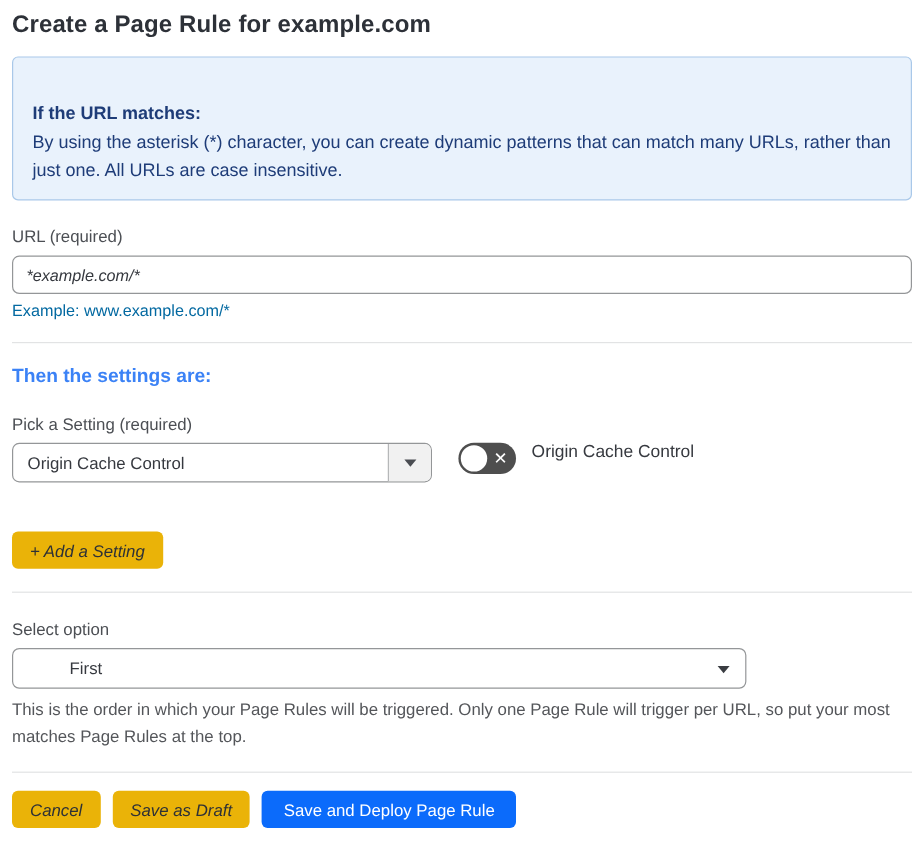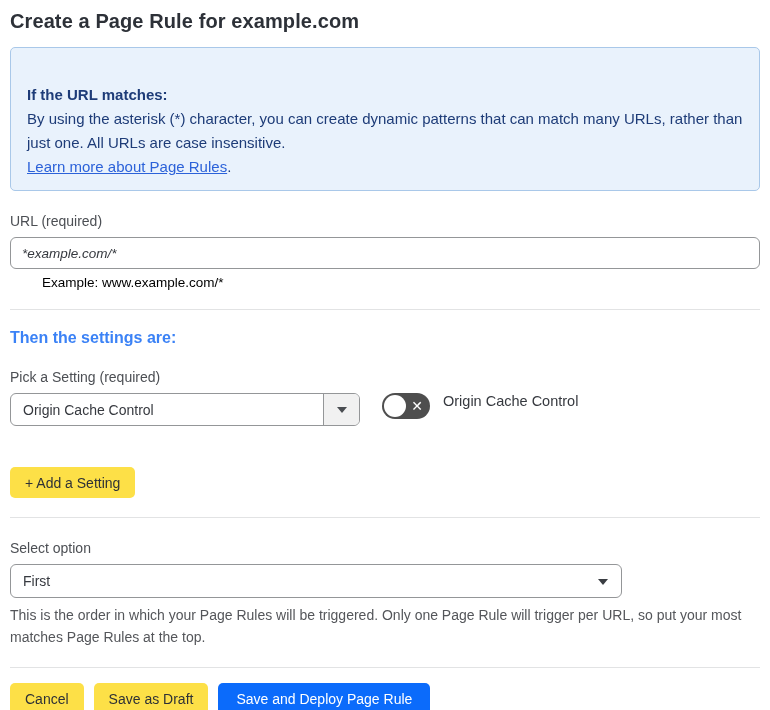--- a/index.html
+++ b/index.html
@@ -157,7 +157,6 @@
   <div class="info-box">
     <div class="info-heading">If the URL matches:</div>
     <div class="info-body">By using the asterisk (*) character, you can create dynamic patterns that can match many URLs, rather than just one. All URLs are case insensitive.</div>
-    <div class="info-link-line"><a class="learn-link">Learn more about Page Rules</a><span class="link-period">.</span></div>
   </div>
 
   <div class="field-label">URL (required)</div>

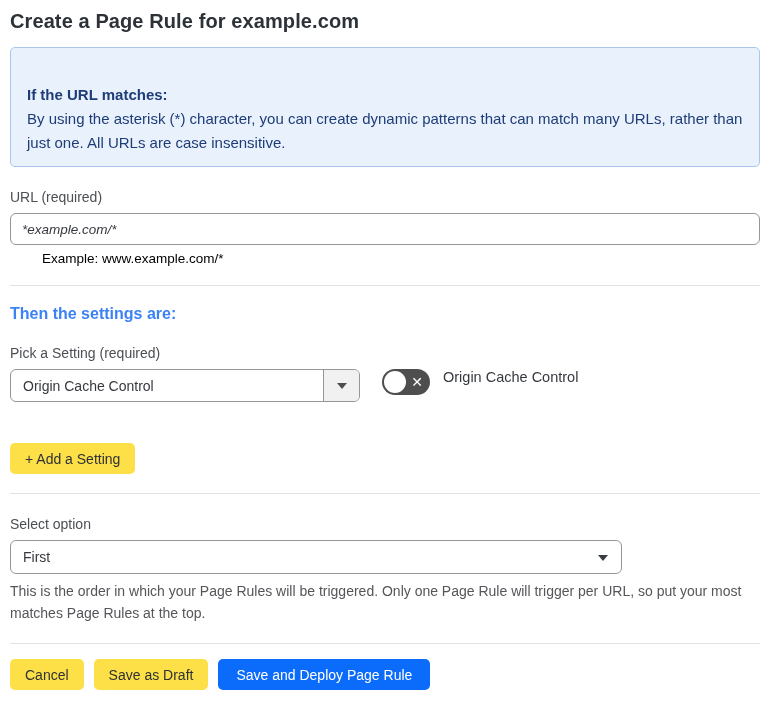--- a/index.html
+++ b/index.html
@@ -50,7 +50,7 @@
     font-style: italic;
   }
   .helper-text {
-    margin-top: 6px; font-size: 13.5px; color: #000000; margin-left: 32px;
+    margin-top: 6px; font-size: 13.5px; color: #0369a1;
   }
 
   .divider {

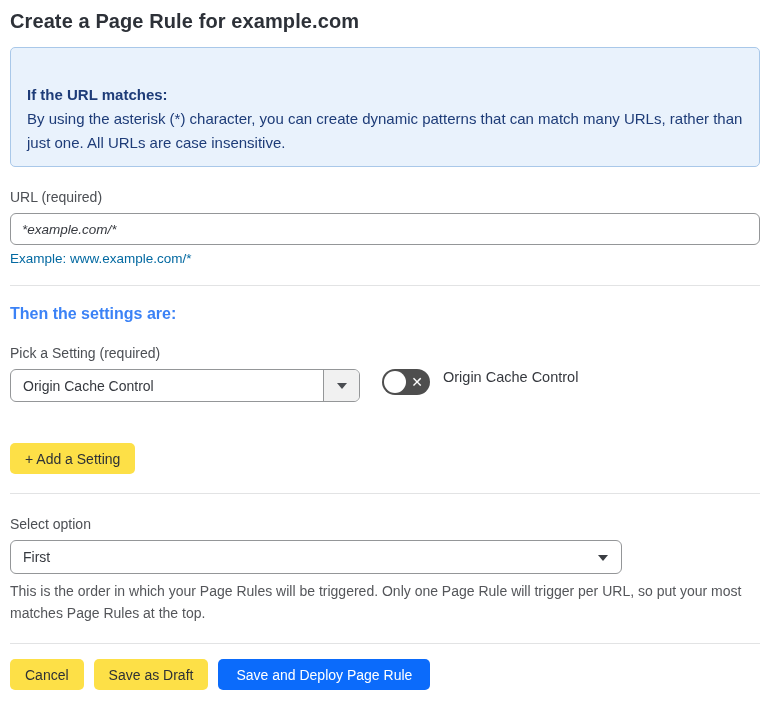--- a/index.html
+++ b/index.html
@@ -132,7 +132,7 @@
     cursor: pointer;
     white-space: nowrap;
   }
-  .btn-gray { background: #fde047; color: #2e3136; }
+  .btn-gray { background: #eab308; color: #2e3136; font-style: italic; }
   .btn-blue { background: #0b6bfb; color: #ffffff; padding: 0 18px; }
 
   .add-setting-wrap { margin-top: 41px; }

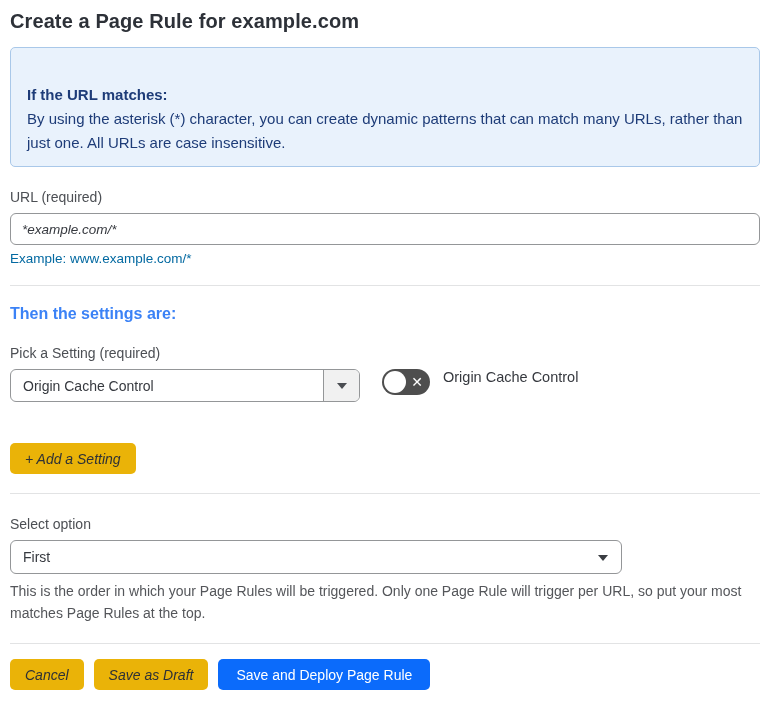--- a/index.html
+++ b/index.html
@@ -91,7 +91,7 @@
     border-right: 5px solid transparent;
     border-top: 6px solid #4a4d52;
   }
-  .select-box.full-select { width: 612px; height: 34px; margin-top: 8px; }
+  .select-box.full-select { width: 612px; height: 34px; margin-top: 8px; padding-left: 35px; }
   .full-select .chevron-plain {
     position: absolute; right: 13px; top: 14px;
     width: 0; height: 0;

